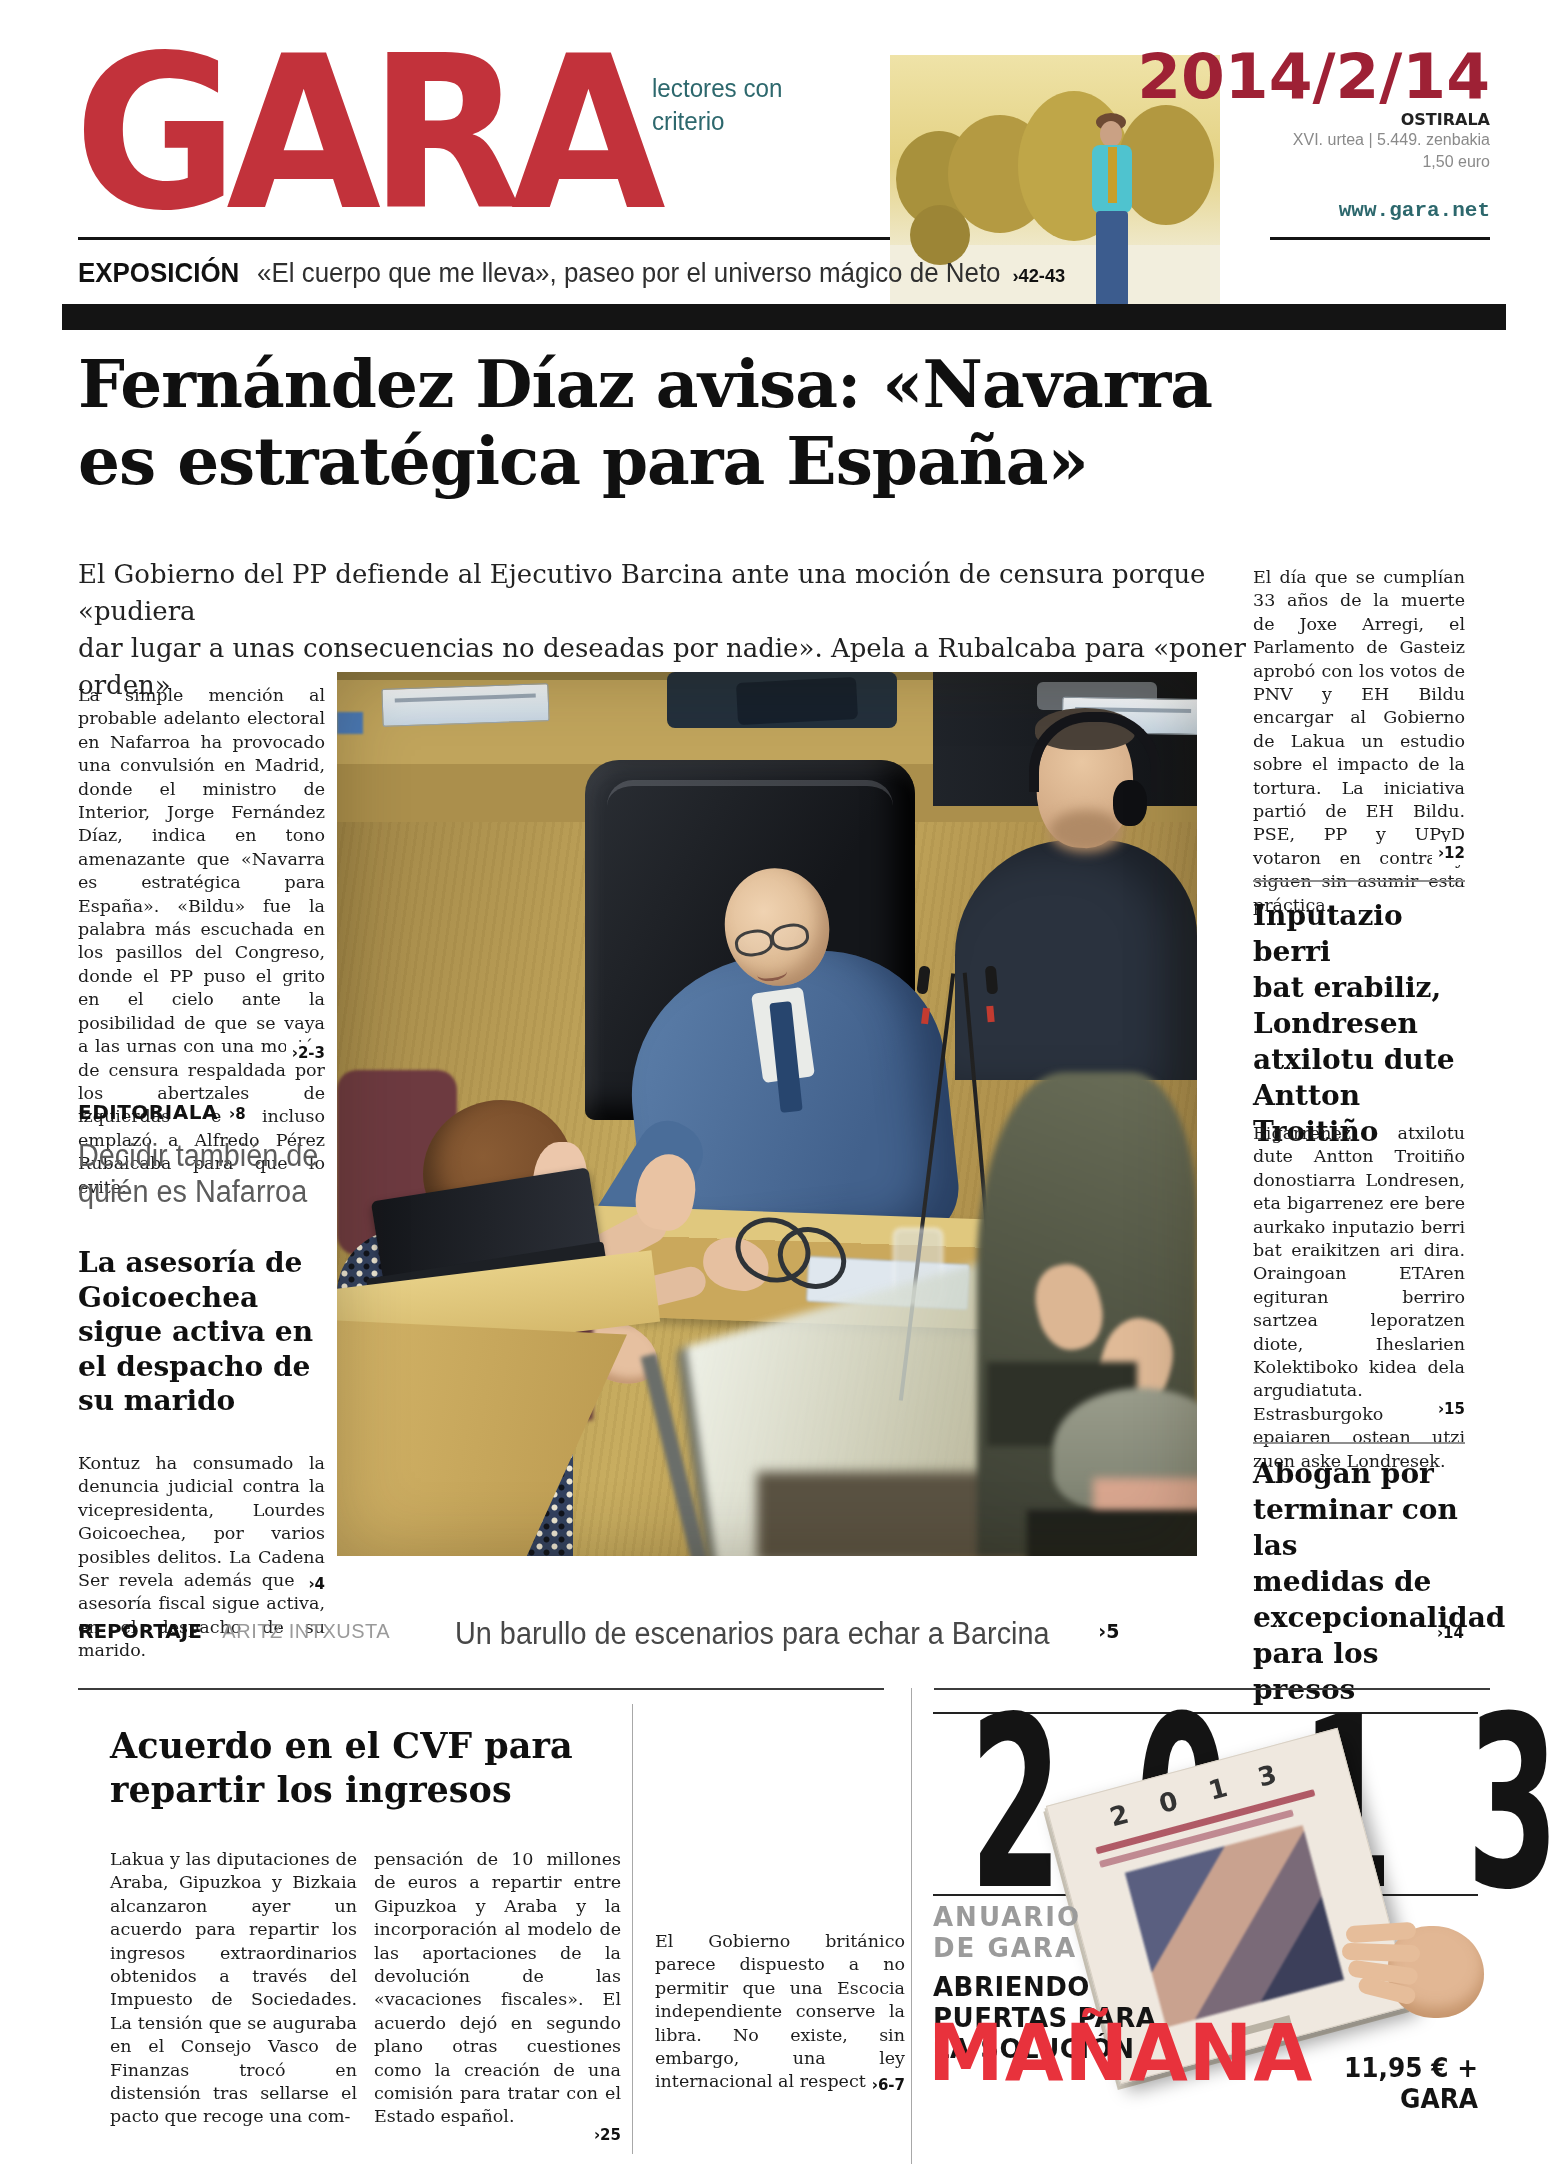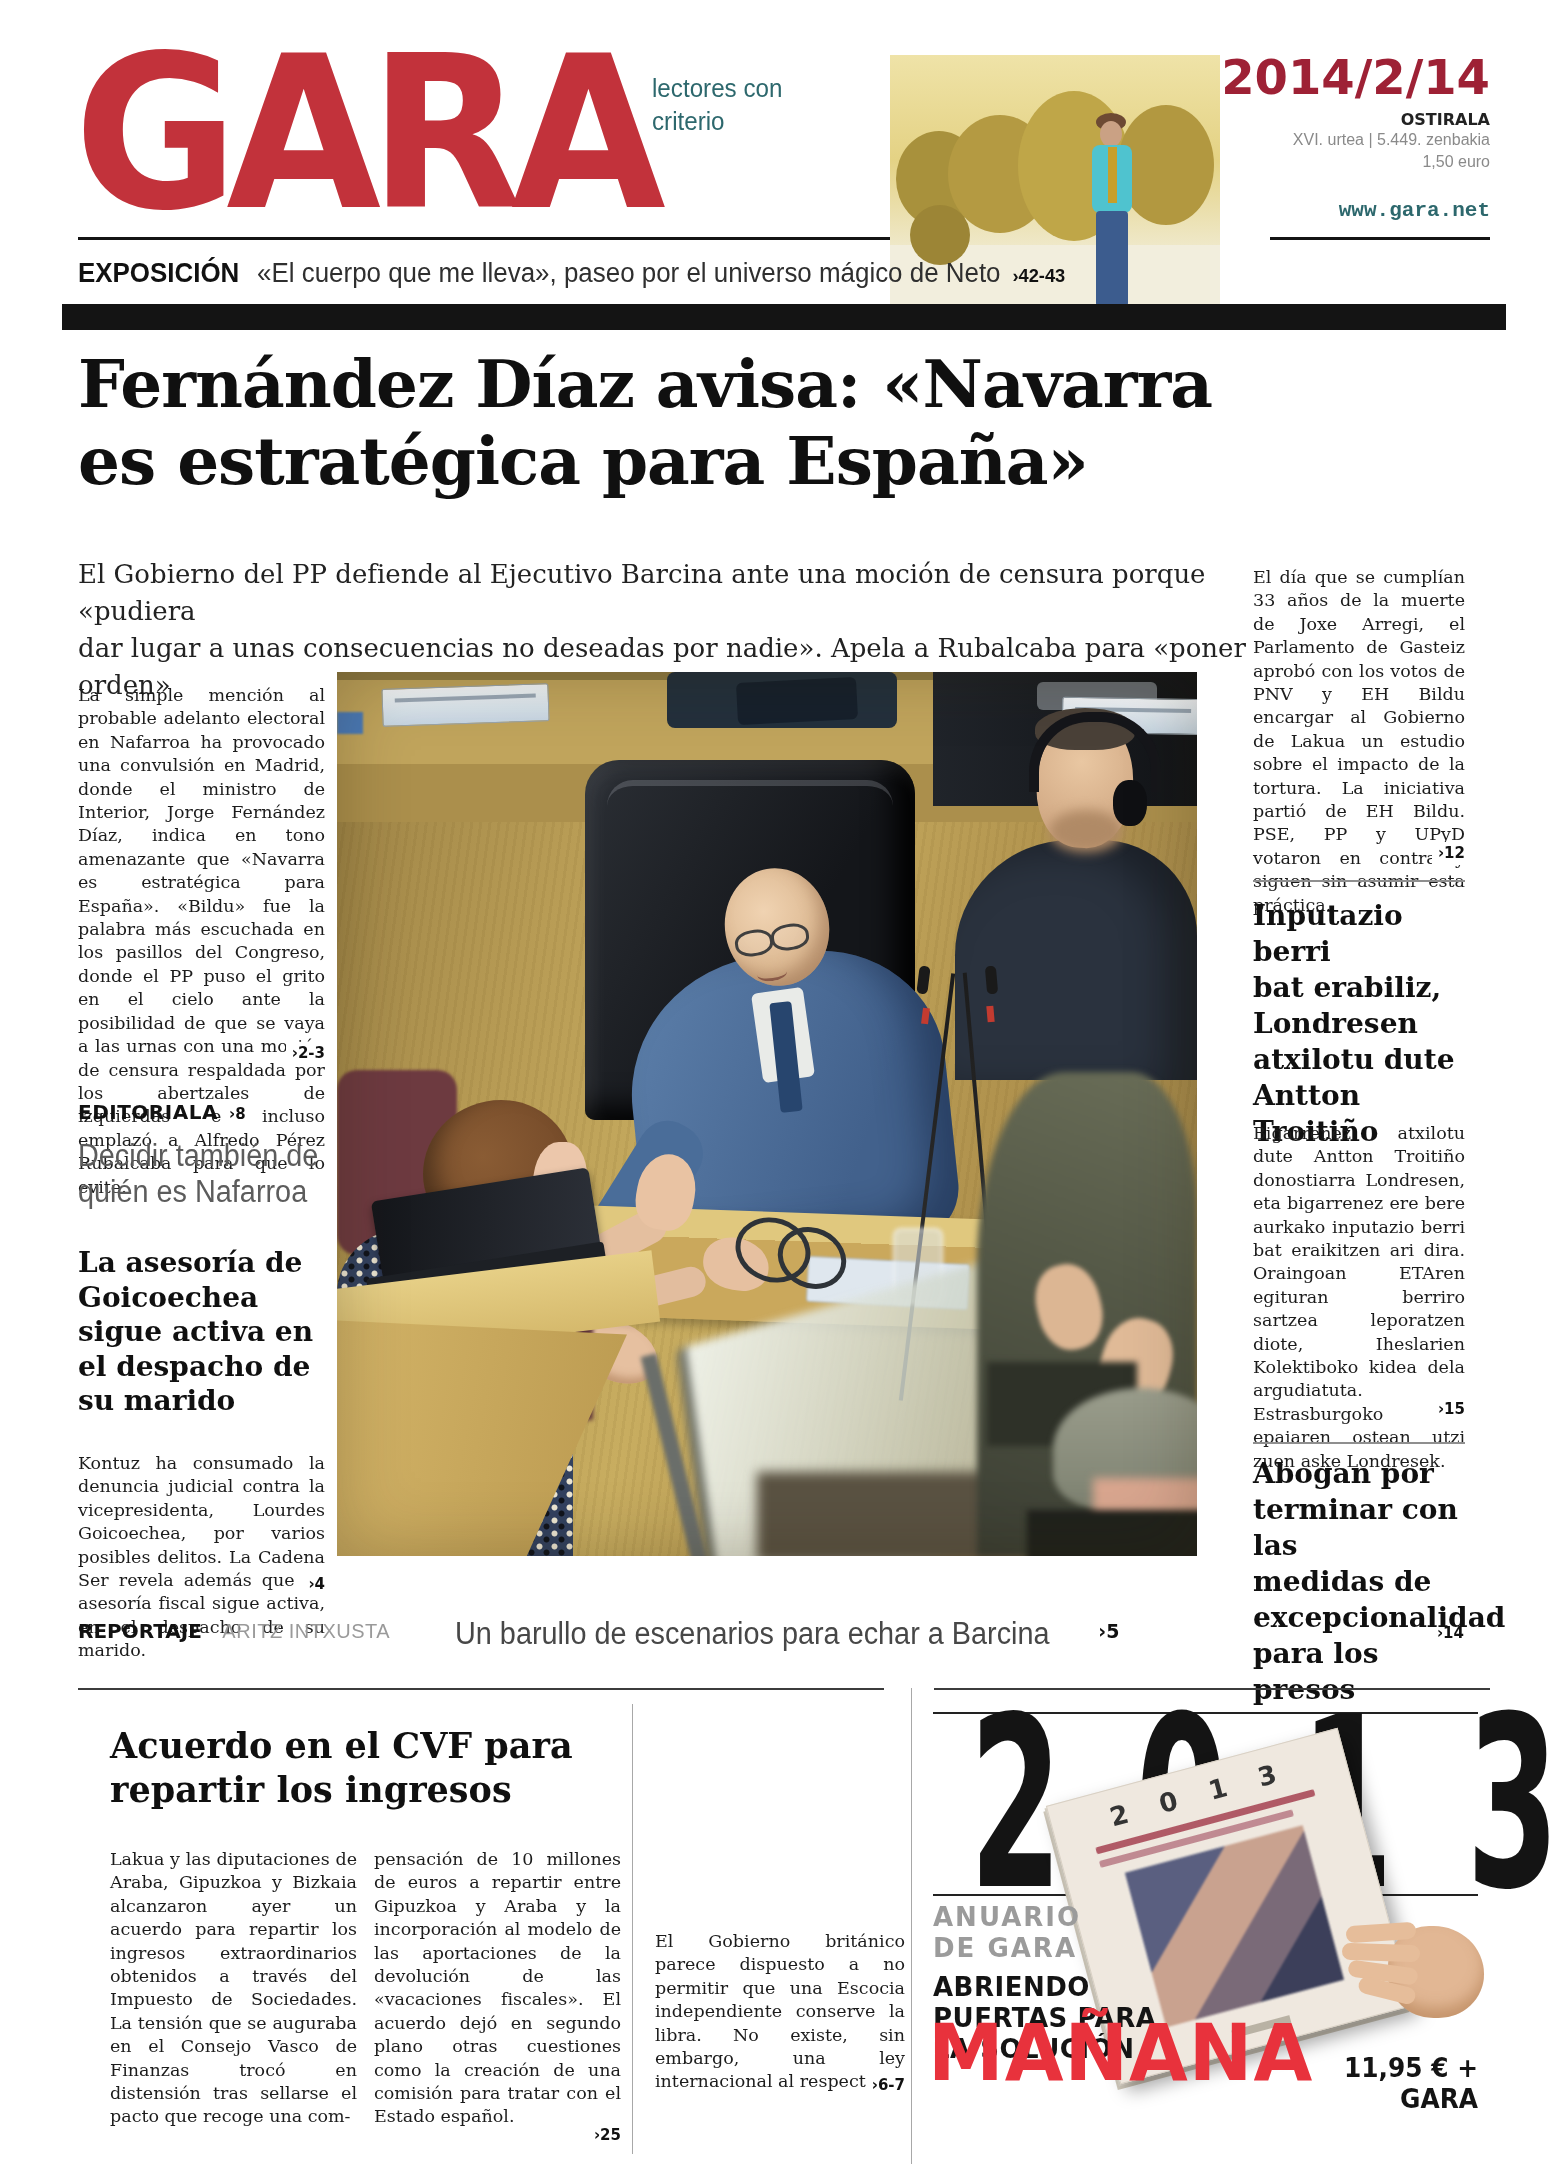--- a/index.html
+++ b/index.html
@@ -15,7 +15,7 @@
   .tagline{left:652px;top:72px;font-family:"Liberation Sans",sans-serif;font-size:26px;
         line-height:33px;color:#2d686d;transform:scaleX(.93);transform-origin:left top;}
   .dateblock{left:1040px;top:52px;width:450px;text-align:right;font-family:"Liberation Sans",sans-serif;}
-  .bigdate{font-family:"DejaVu Sans",sans-serif;font-weight:bold;font-size:48px;color:#9e2135;
+  .bigdate{font-family:"DejaVu Sans",sans-serif;font-weight:bold;font-size:63px;color:#9e2135;
         letter-spacing:0;line-height:50px;}
   .weekday{font-family:"DejaVu Sans",sans-serif;font-weight:bold;font-size:16px;color:#222;margin-top:8px;}
   .edition,.price{font-size:16px;color:#8a8a8a;line-height:22px;}

